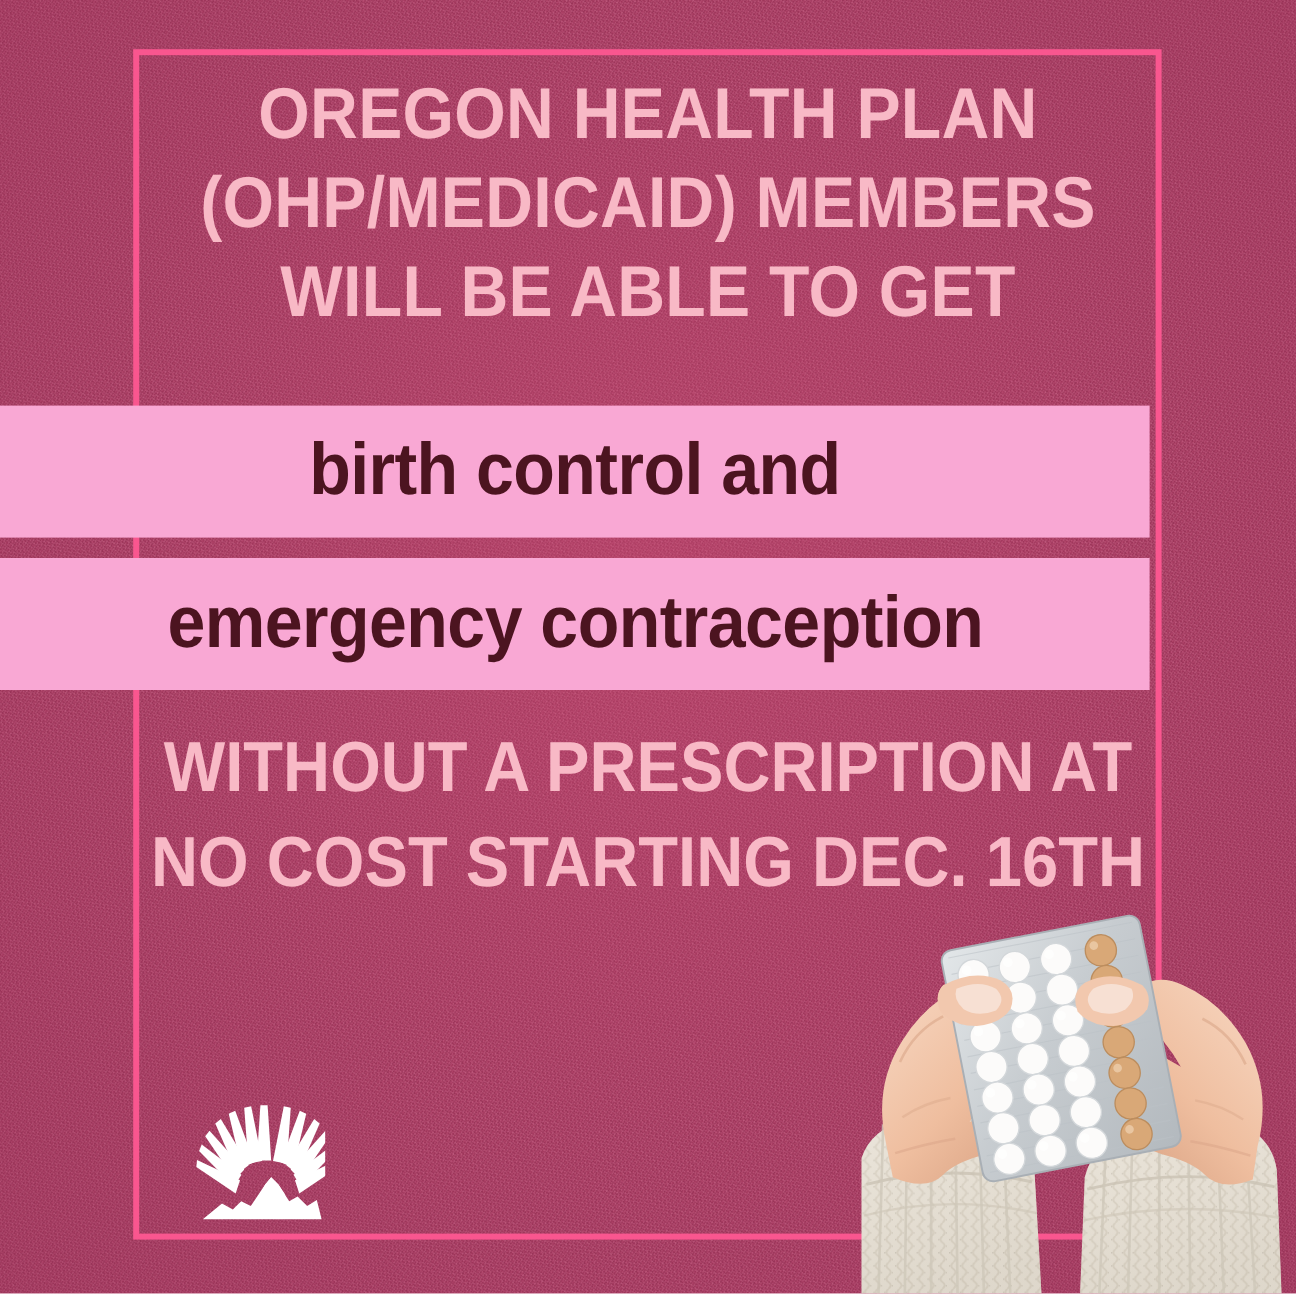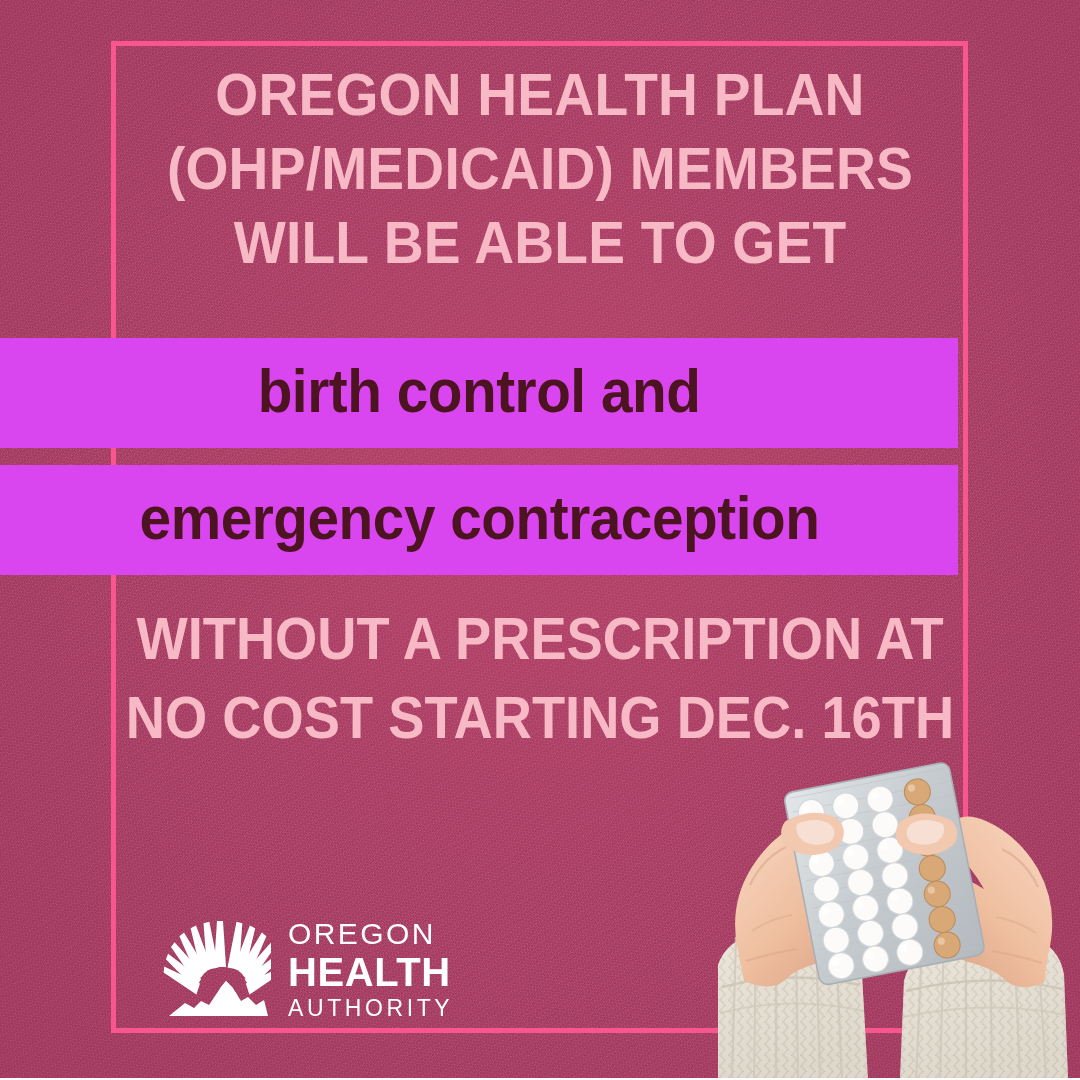--- a/index.html
+++ b/index.html
@@ -70,7 +70,7 @@
   .band {
     position: absolute;
     left: 0;
-    background: #d946ef;
+    background: #f9a8d4;
     display: flex;
     align-items: center;
     justify-content: center;

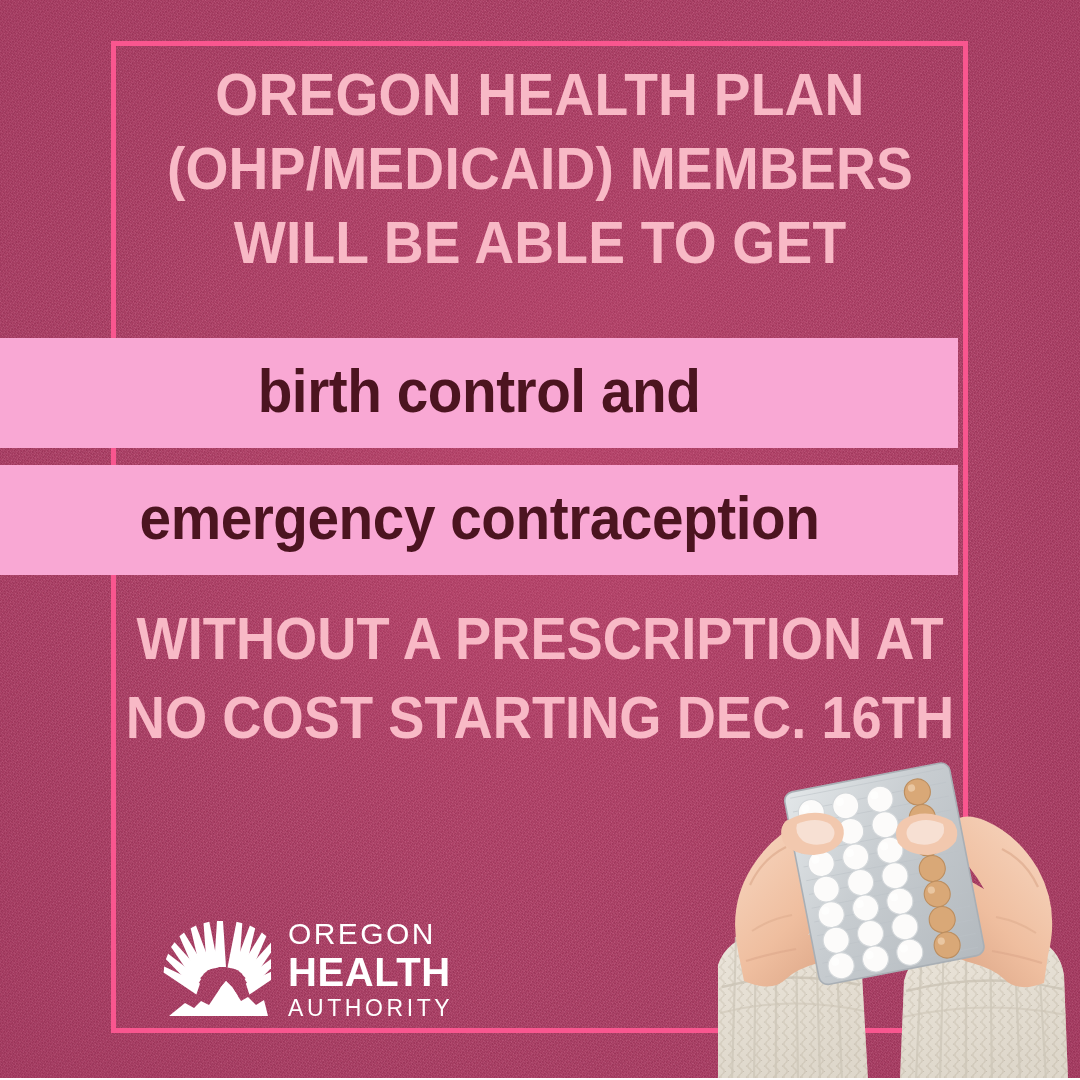--- a/index.html
+++ b/index.html
@@ -384,11 +384,6 @@
         <path d="M58 70 L63 64 L69 70 L75 79 L68 76 L62 80 L55 76 Z" fill="#ffffff"></path>
       </g>
     </svg>
-    <div class="logo-words">
-      <span class="lw-oregon">OREGON</span>
-      <span class="lw-health">HEALTH</span>
-      <span class="lw-authority">AUTHORITY</span>
-    </div>
   </div>
 
 </div>

